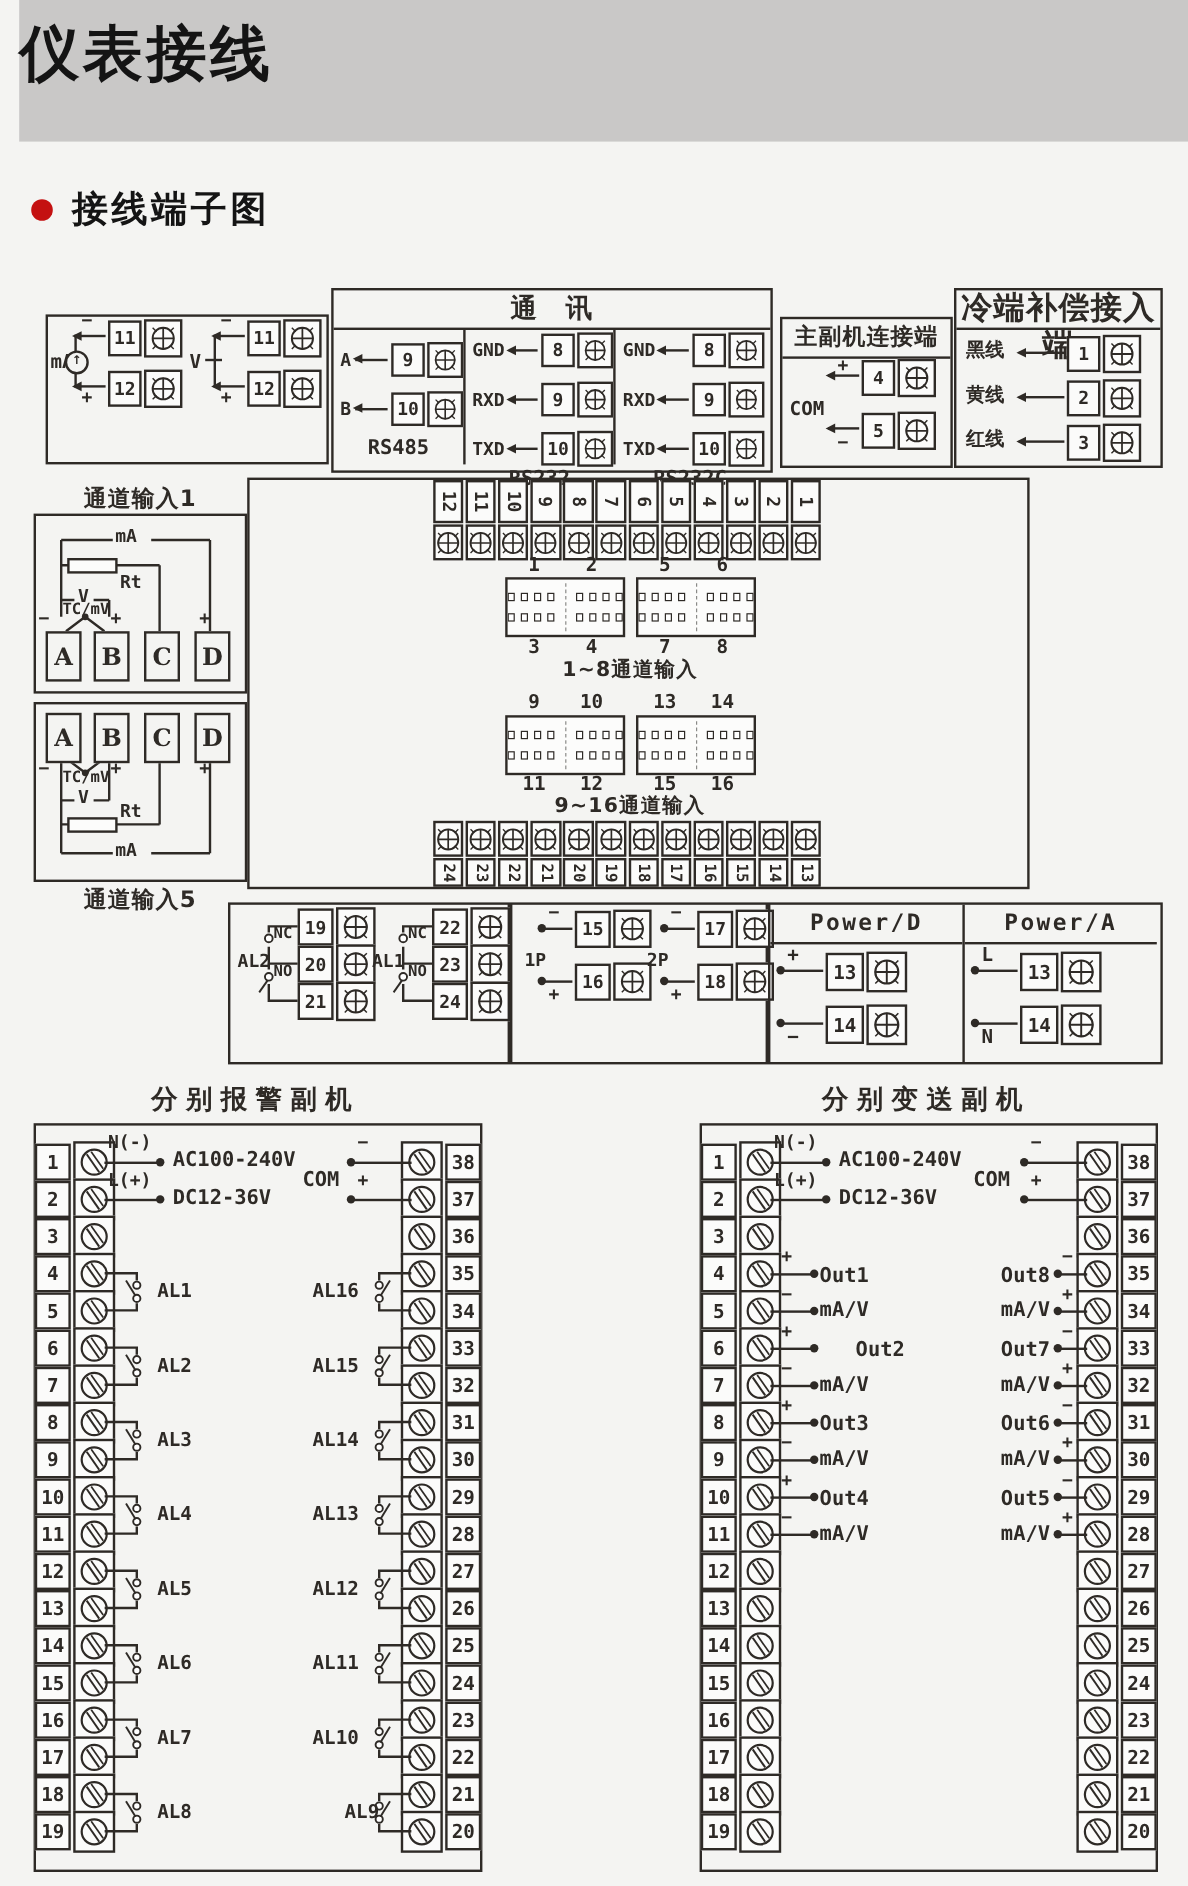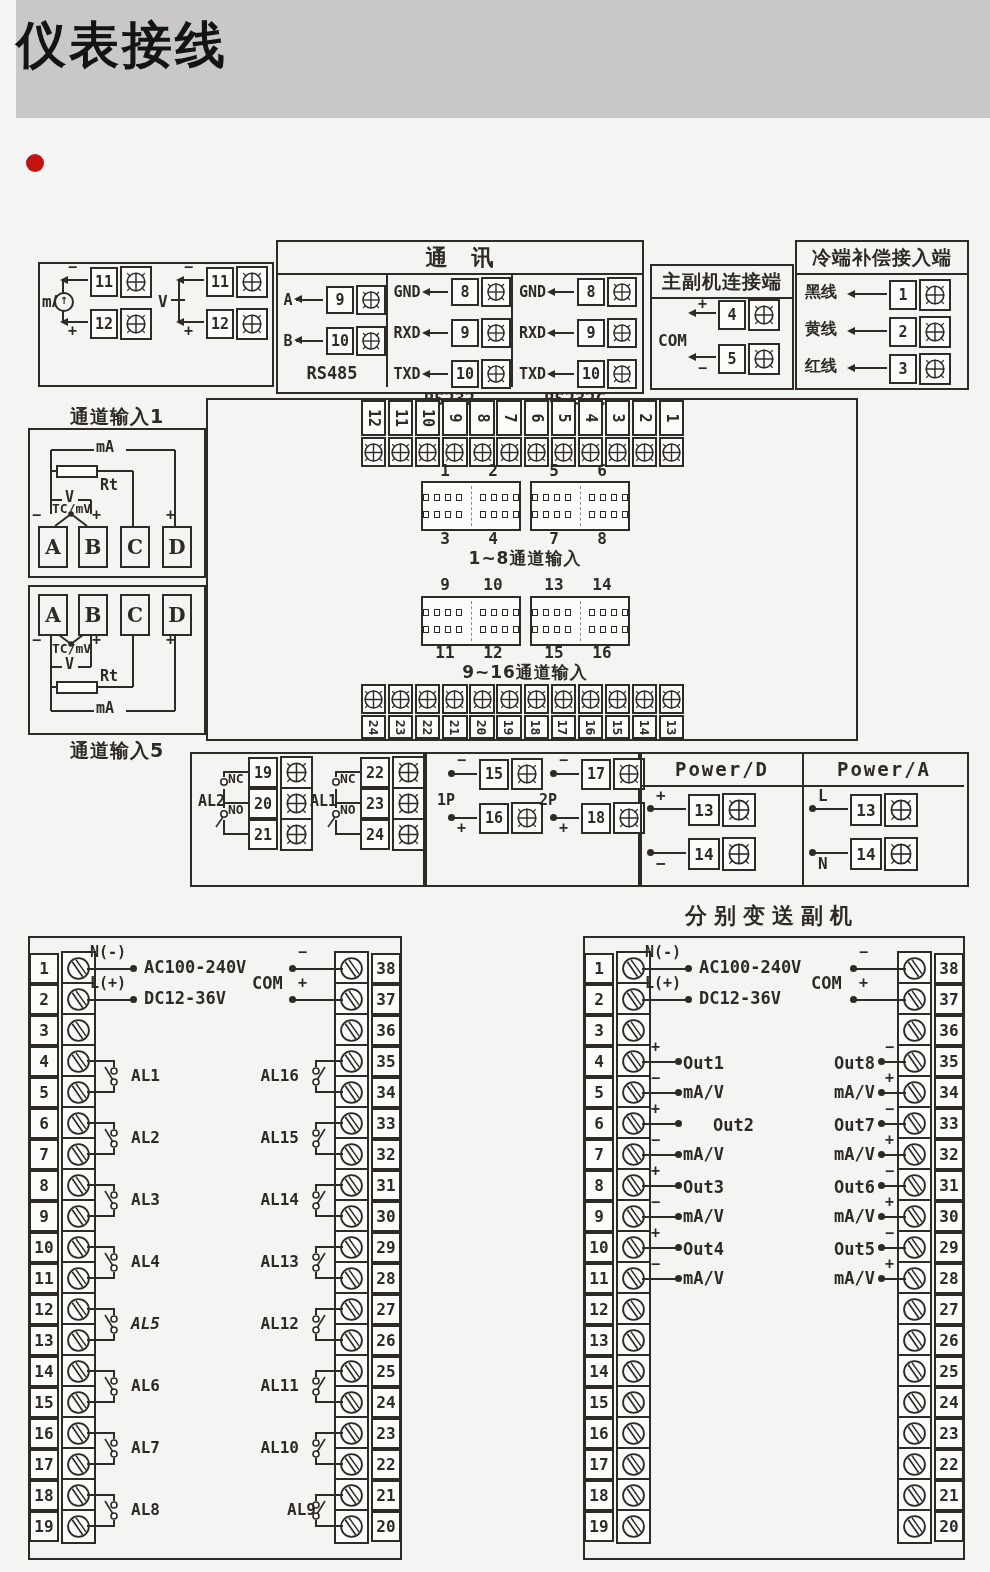--- a/index.html
+++ b/index.html
@@ -89,6 +89,7 @@
 
   <div class="sec-head">
     <span class="bullet"></span>
+    <span class="sec-title">接线端子图</span>
   </div>
 
   <section class="dbox" style="left:38px;top:262px;width:232px;height:121px">

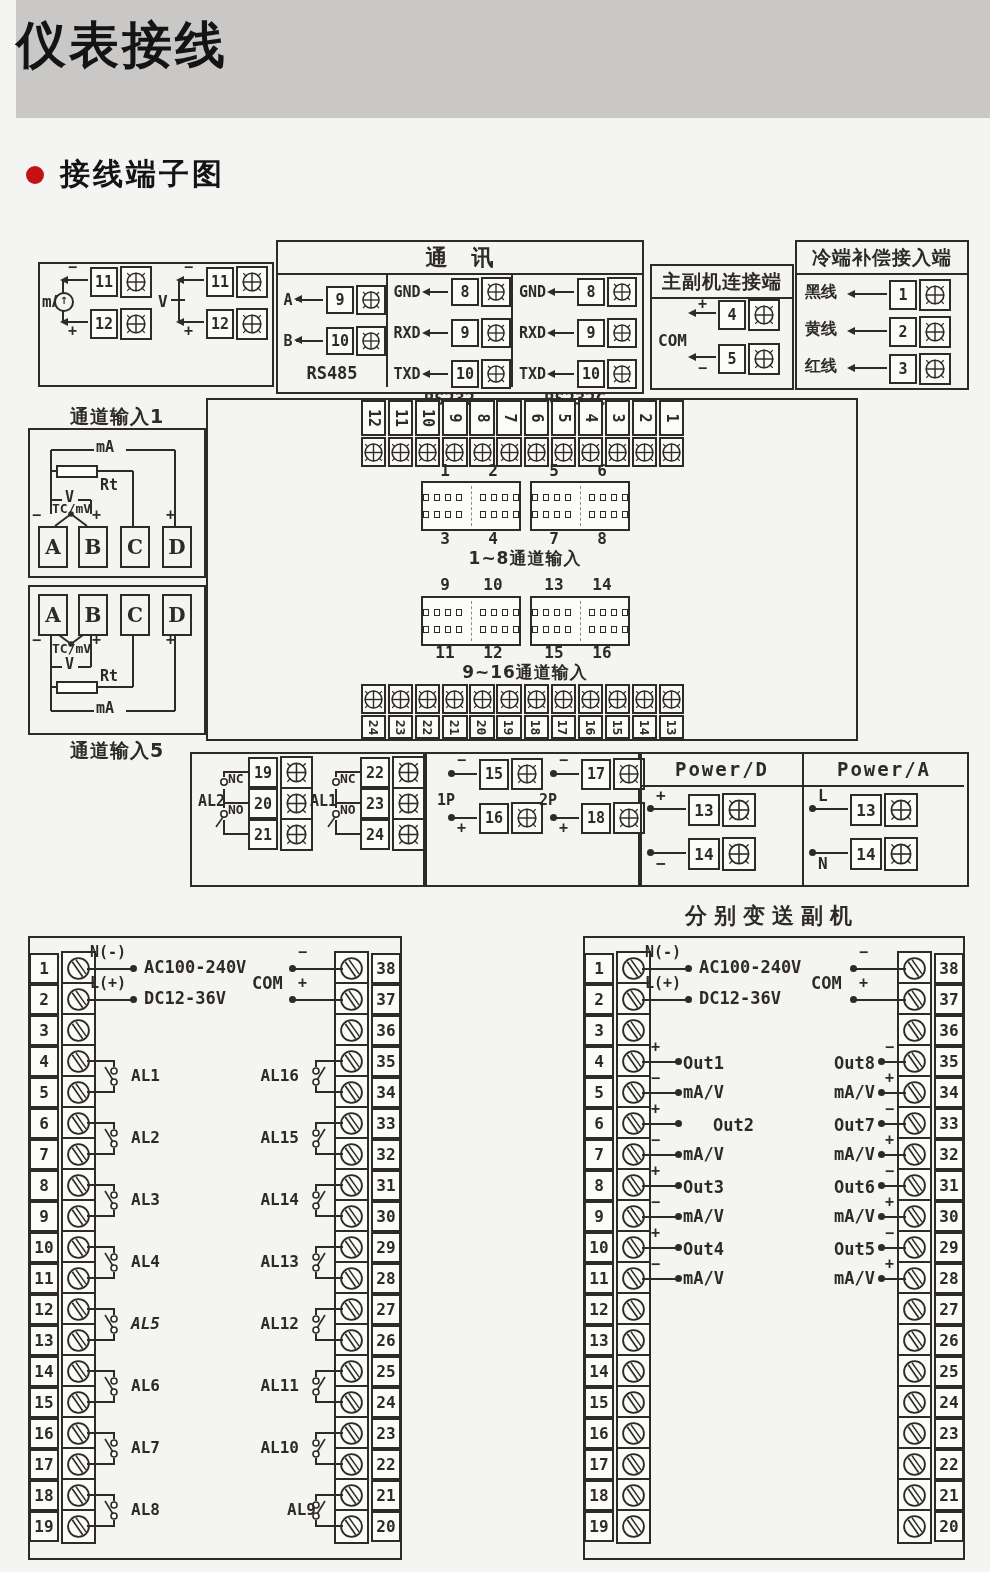--- a/index.html
+++ b/index.html
@@ -376,7 +376,7 @@
   </section>
 
   <section class="dbox" style="left:795px;top:240px;width:170px;height:146px">
-    <div class="dbox-title" style="font-size:19px">冷端补偿接入端</div>
+    <div class="dbox-title" style="font-size:26px">冷端补偿接入端</div>
     <div class="dbox-body" id="cc-body" style="height:110px">
         <div class="lbl f16" style="left:8px;top:8px;">黑线</div>
         <div class="wire arr" style="left:52px;top:18px;width:38px"></div>

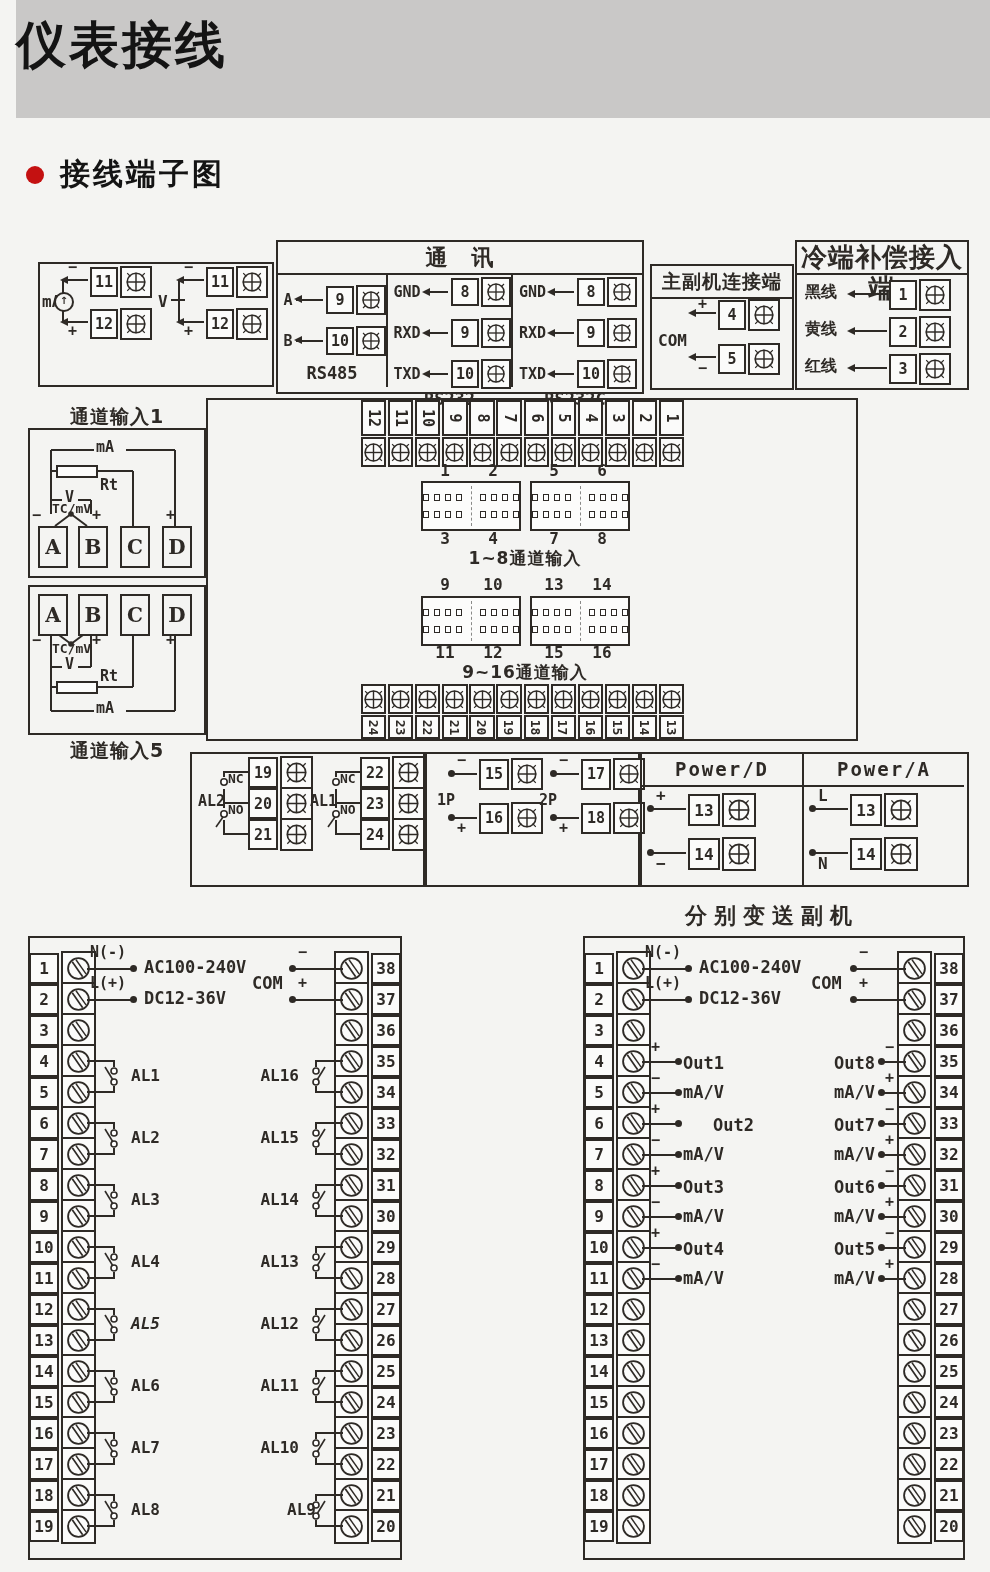--- a/index.html
+++ b/index.html
@@ -1241,6 +1241,7 @@
       </div>
     </section>
 
+  <div class="slave-title" style="left:28px;top:901px;width:370px">分别报警副机</div>
   <div class="slave-box" id="alarm-slave-box" style="left:28px;top:936px;width:370px;height:620px">
       <div class="brow" style="left:-1px;top:14px">
         <span class="bnum">1</span>

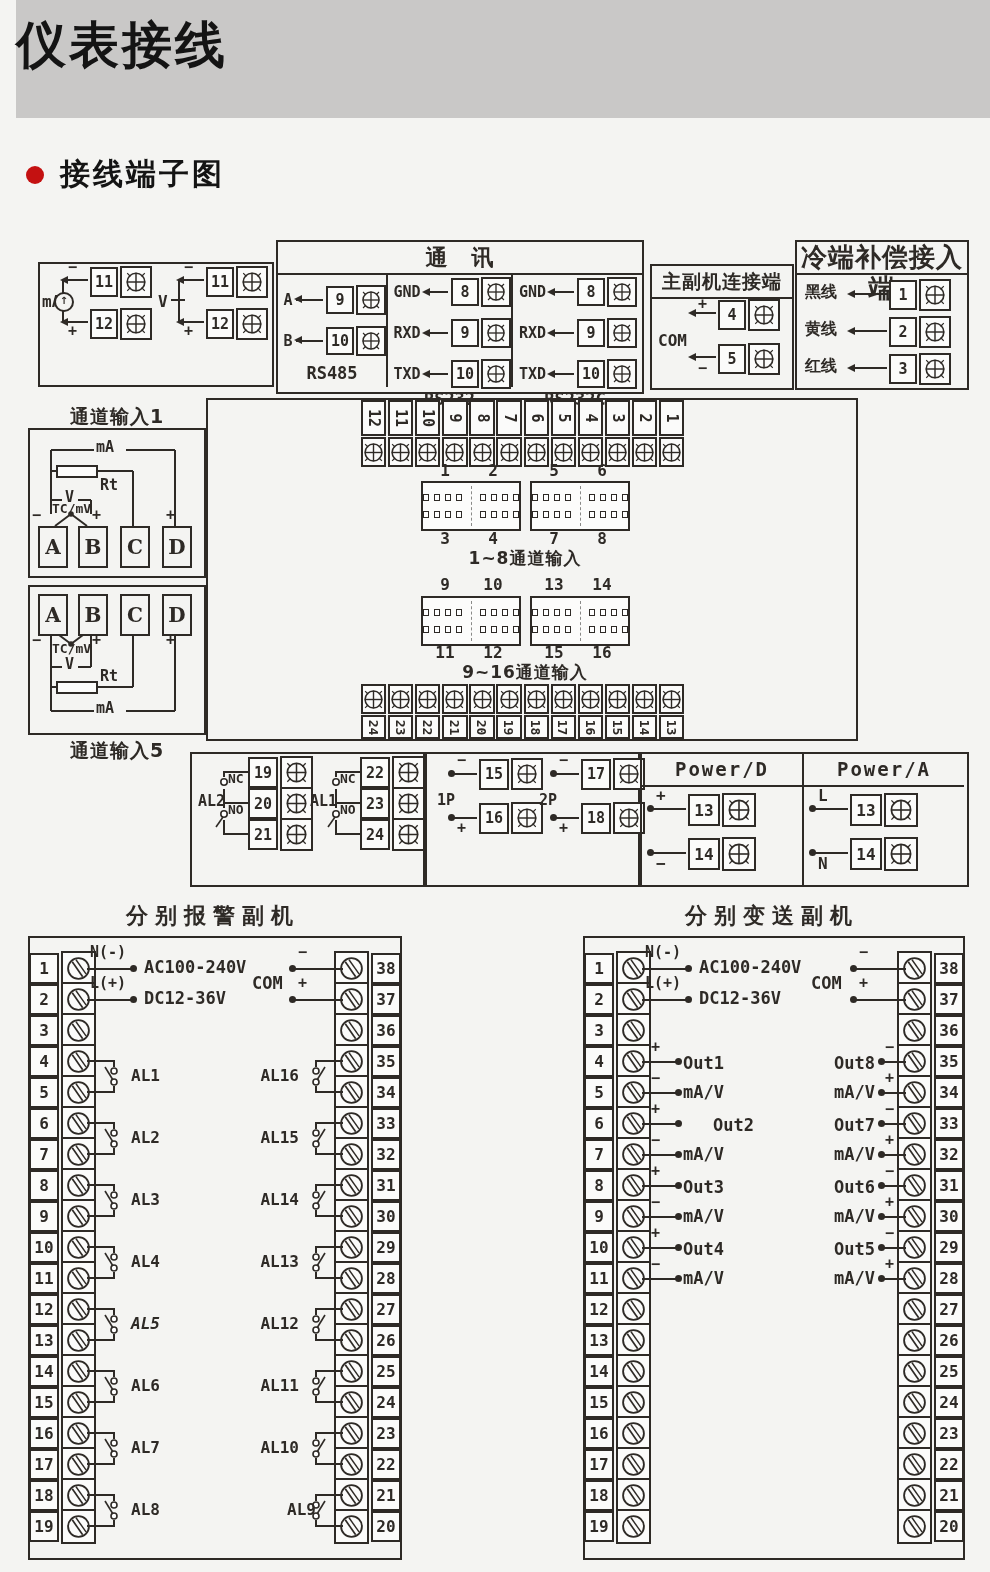--- a/index.html
+++ b/index.html
@@ -1677,7 +1677,7 @@
         <circle cx="27" cy="23" r="3"></circle>
      <line x1="26" y1="21" x2="18" y2="8"></line>
       </svg>
-      <div class="lbl mono f16" style="left:101px;top:376.5px;font-style:italic;">AL5</div>
+      <div class="lbl mono f16" style="left:101px;top:376.5px;">AL5</div>
       <svg class="rlsvg abs" style="left:57px;top:431px" width="40" height="35">
      <polyline points="0,2 27,2 27,8"></polyline>
         <polyline points="0,33 27,33 27,27"></polyline>

